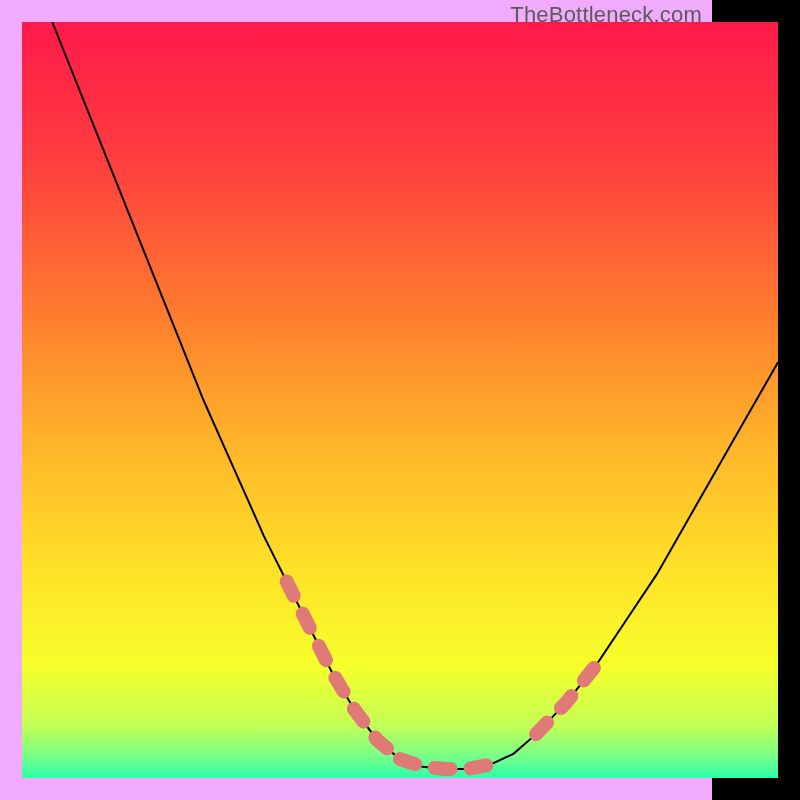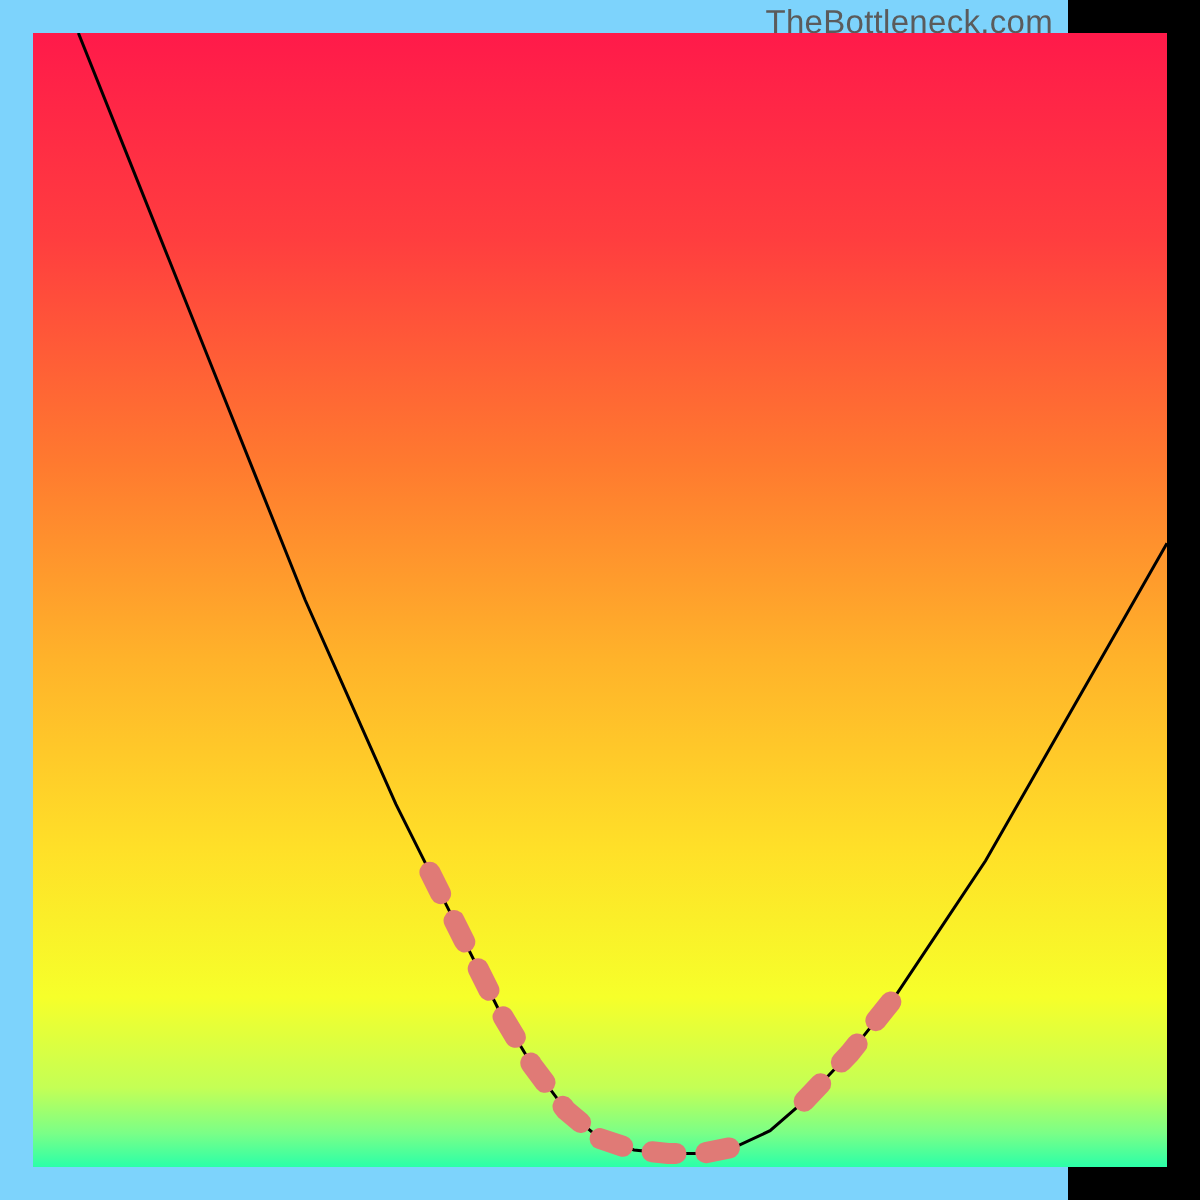--- a/index.html
+++ b/index.html
@@ -18,7 +18,7 @@
     left: 0;
     width: 712px;
     height: 800px;
-    background: #7dd3fc;
+    background: #f0abfc;
   }
   .plot-area {
     position: absolute;

